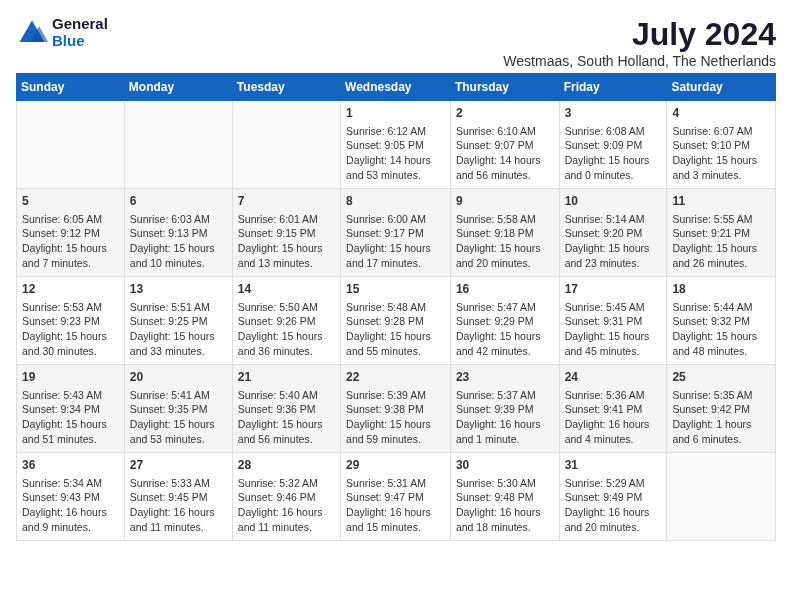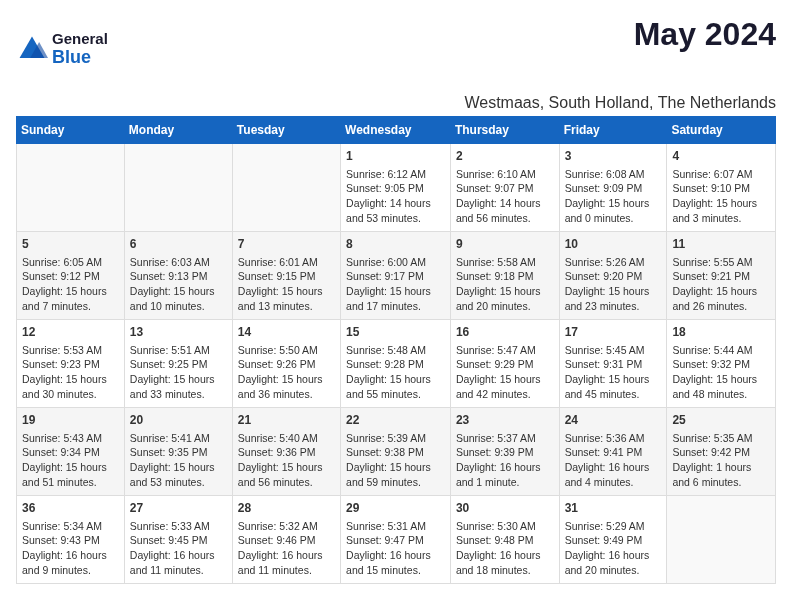--- a/index.html
+++ b/index.html
@@ -20,7 +20,6 @@
       display: flex;
       align-items: center;
       gap: 4px;
-      margin-top: 15px;
     }
     .logo-text {
       display: flex;

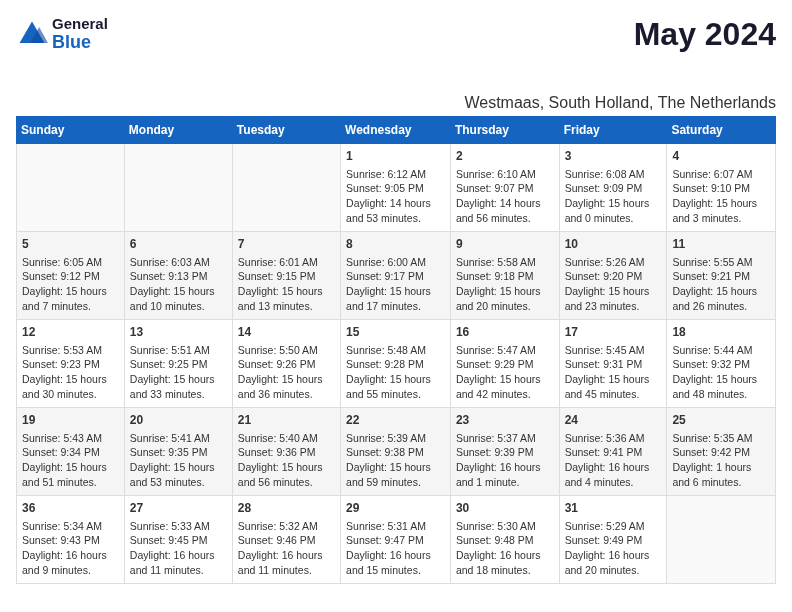--- a/index.html
+++ b/index.html
@@ -32,7 +32,7 @@
       color: #1a1a2e;
     }
     .logo-blue {
-      font-size: 18px;
+      font-size: 15px;
       font-weight: bold;
       color: #1565c0;
     }

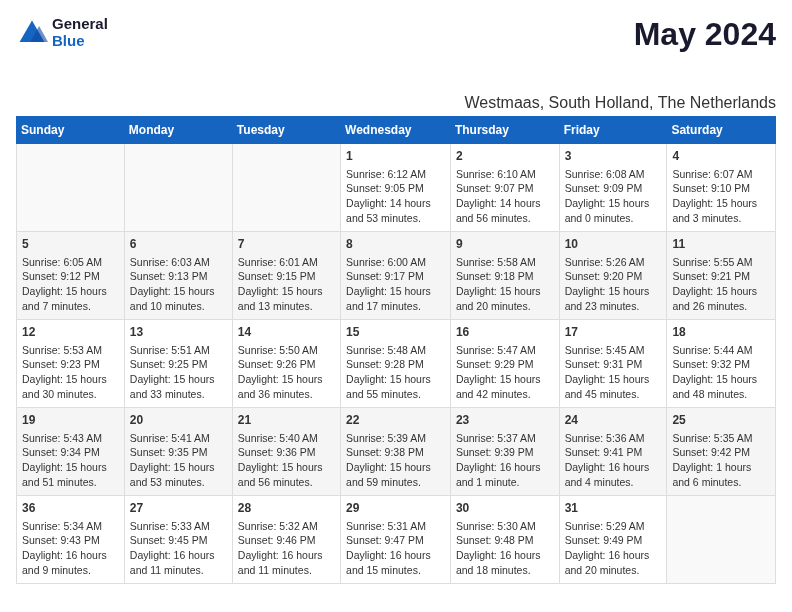--- a/index.html
+++ b/index.html
@@ -113,7 +113,7 @@
     </div>
   </div>
   <div class="title-area">
-    <div class="month-title">May 2024</div>
+    <div class="month-title">July 2024</div>
     <div class="location-title">Westmaas, South Holland, The Netherlands</div>
   </div>
 </div>

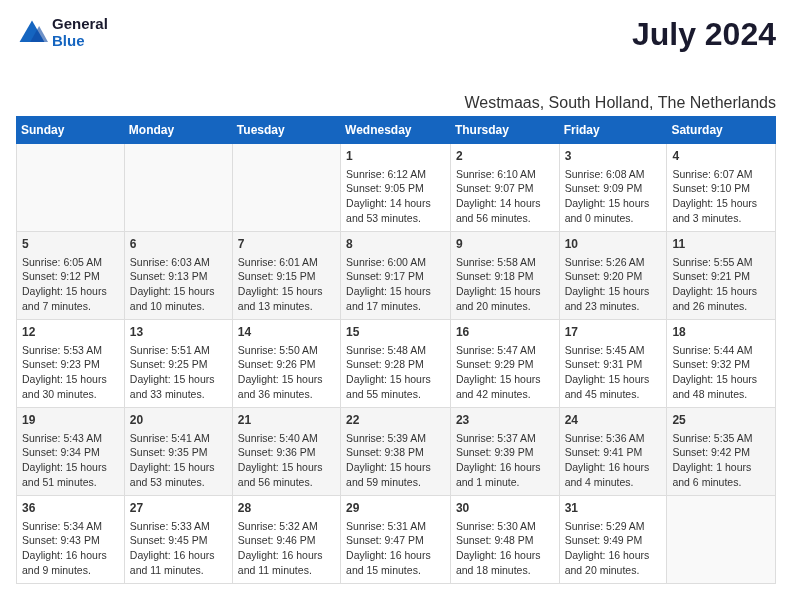--- a/index.html
+++ b/index.html
@@ -49,9 +49,8 @@
       color: #1a1a2e;
     }
     .location-title {
-      font-size: 16px;
+      font-size: 14px;
       color: #333;
-      margin-top: 41px;
     }
     table {
       width: 100%;

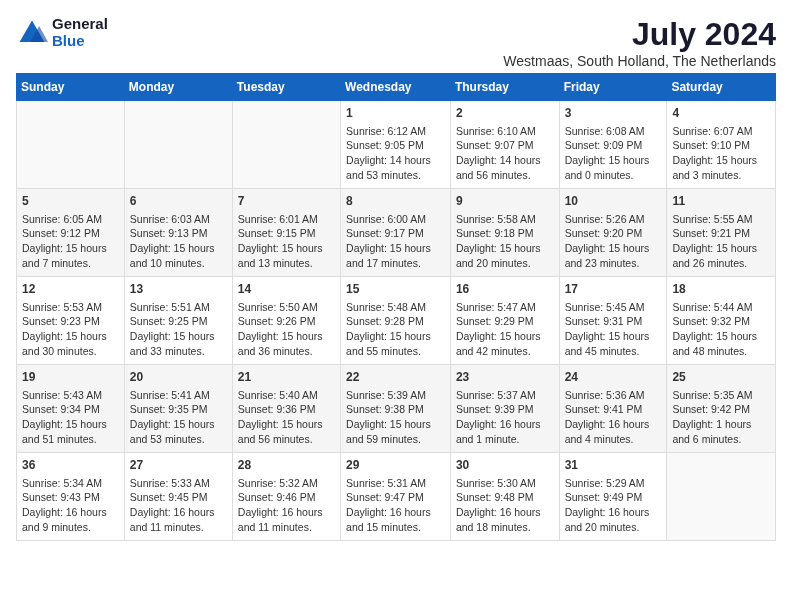--- a/index.html
+++ b/index.html
@@ -192,7 +192,7 @@
         </td>
         <td>
           <span class="day-number">10</span>
-          <div>Sunrise: 5:26 AM</div>
+          <div>Sunrise: 5:14 AM</div>
           <div>Sunset: 9:20 PM</div>
           <div>Daylight: 15 hours and 23 minutes.</div>
         </td>

